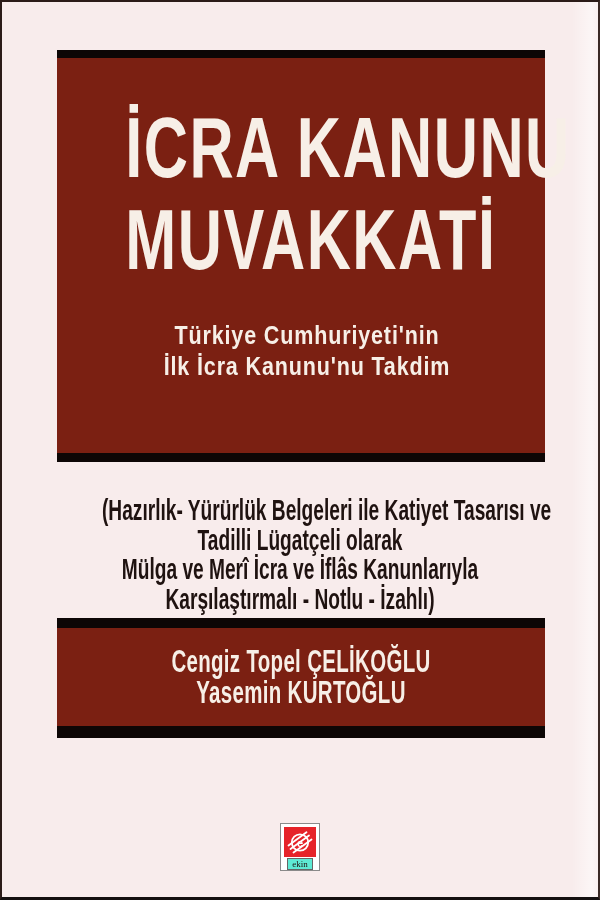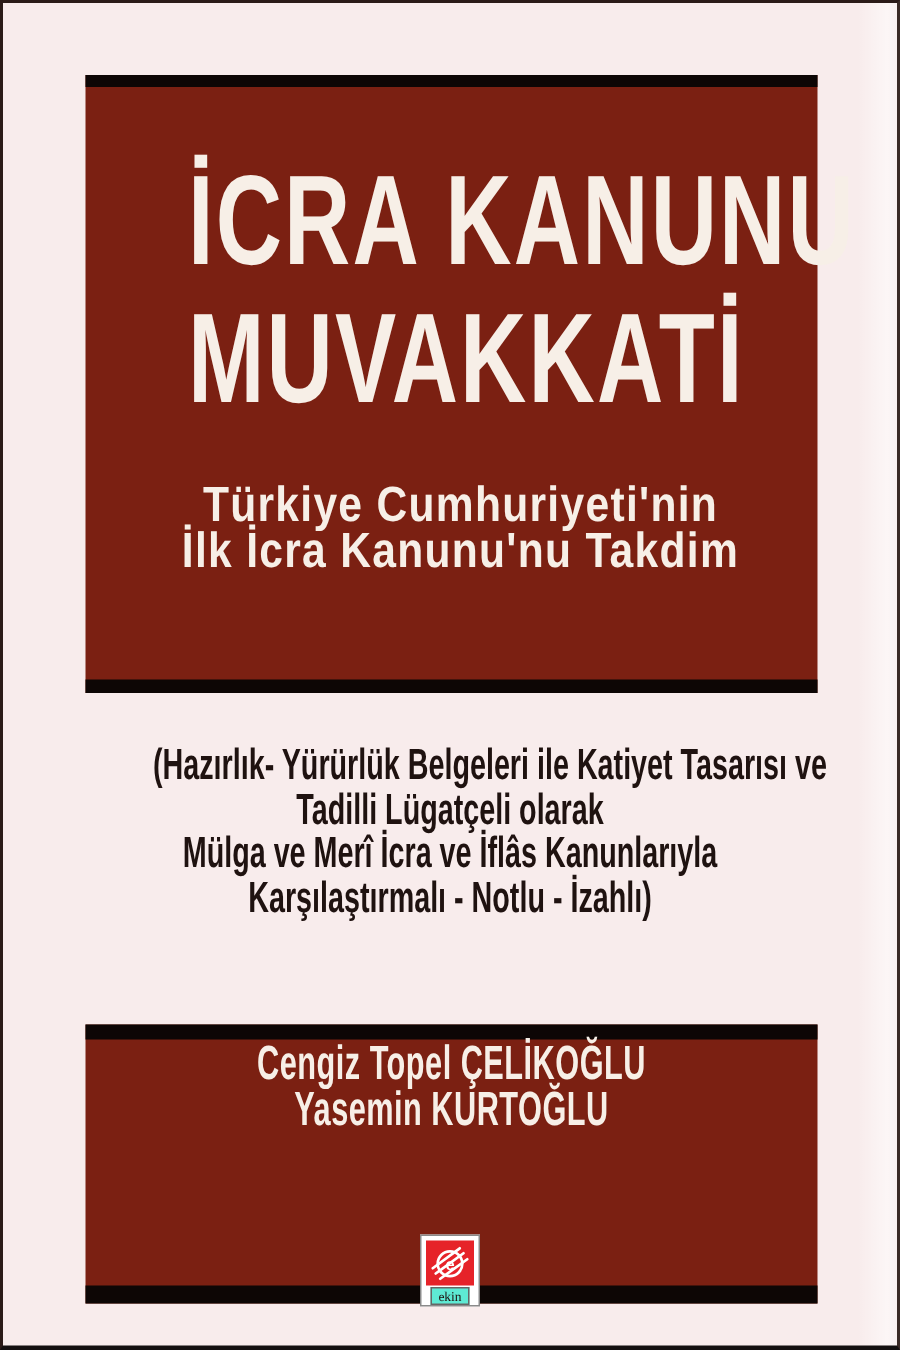--- a/index.html
+++ b/index.html
@@ -73,7 +73,7 @@
   .book-title .condense { transform: scaleX(0.72); }
   .book-subtitle {
     margin-top: 34px;
-    font-size: 33px;
+    font-size: 25px;
     font-weight: bold;
     line-height: 31px;
     letter-spacing: 1px;

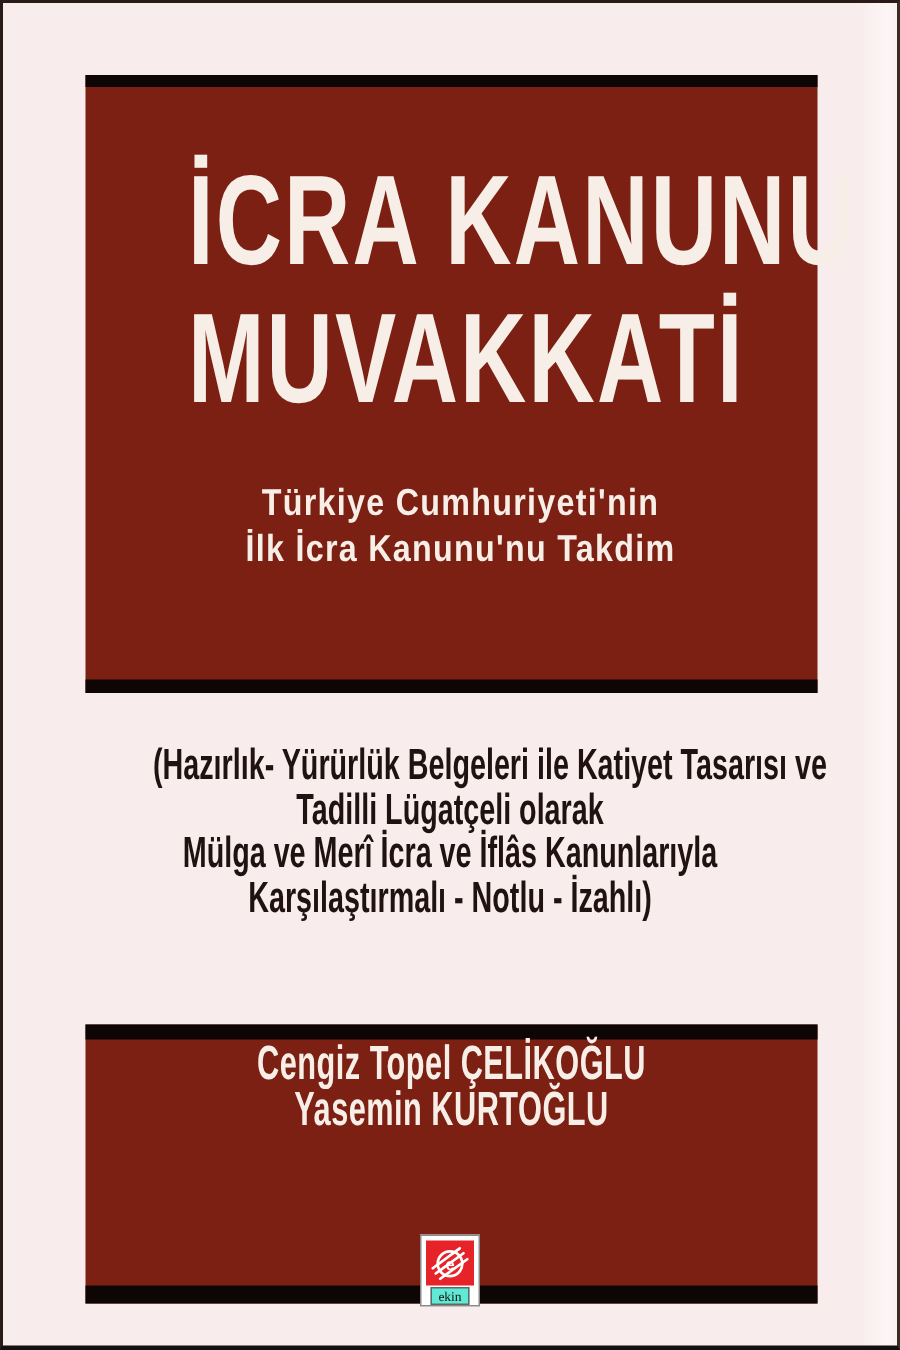--- a/index.html
+++ b/index.html
@@ -50,13 +50,13 @@
     border-bottom: 9px solid #0d0605;
   }
   .author-panel {
-    top: 683px;
-    height: 186px;
+    top: 618px;
+    height: 120px;
     border-top: 10px solid #0d0605;
     border-bottom: 12px solid #0d0605;
     display: flex;
     flex-direction: column;
-    justify-content: flex-start;
+    justify-content: center;
   }
   .condense {
     display: block;

